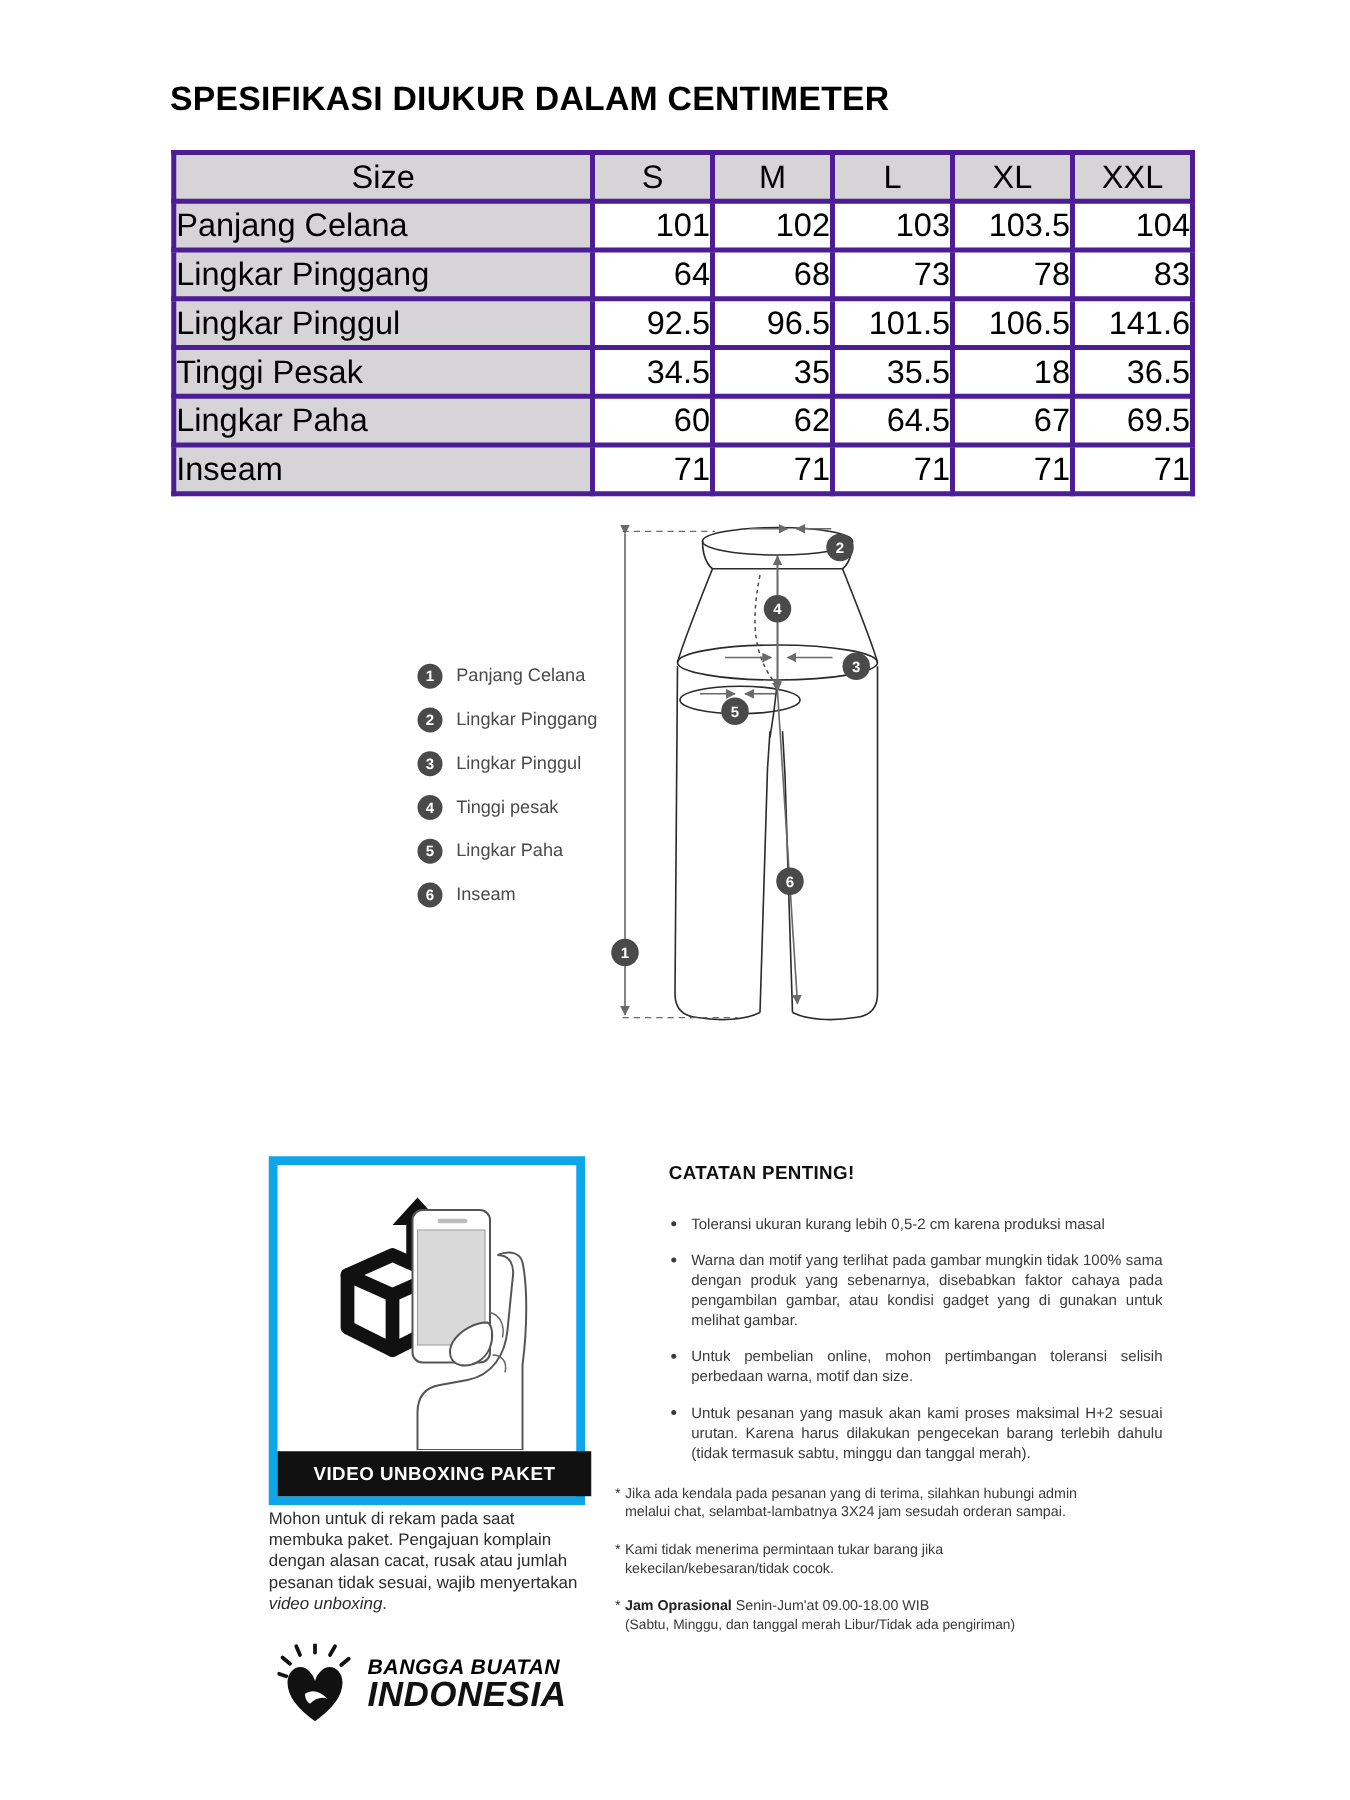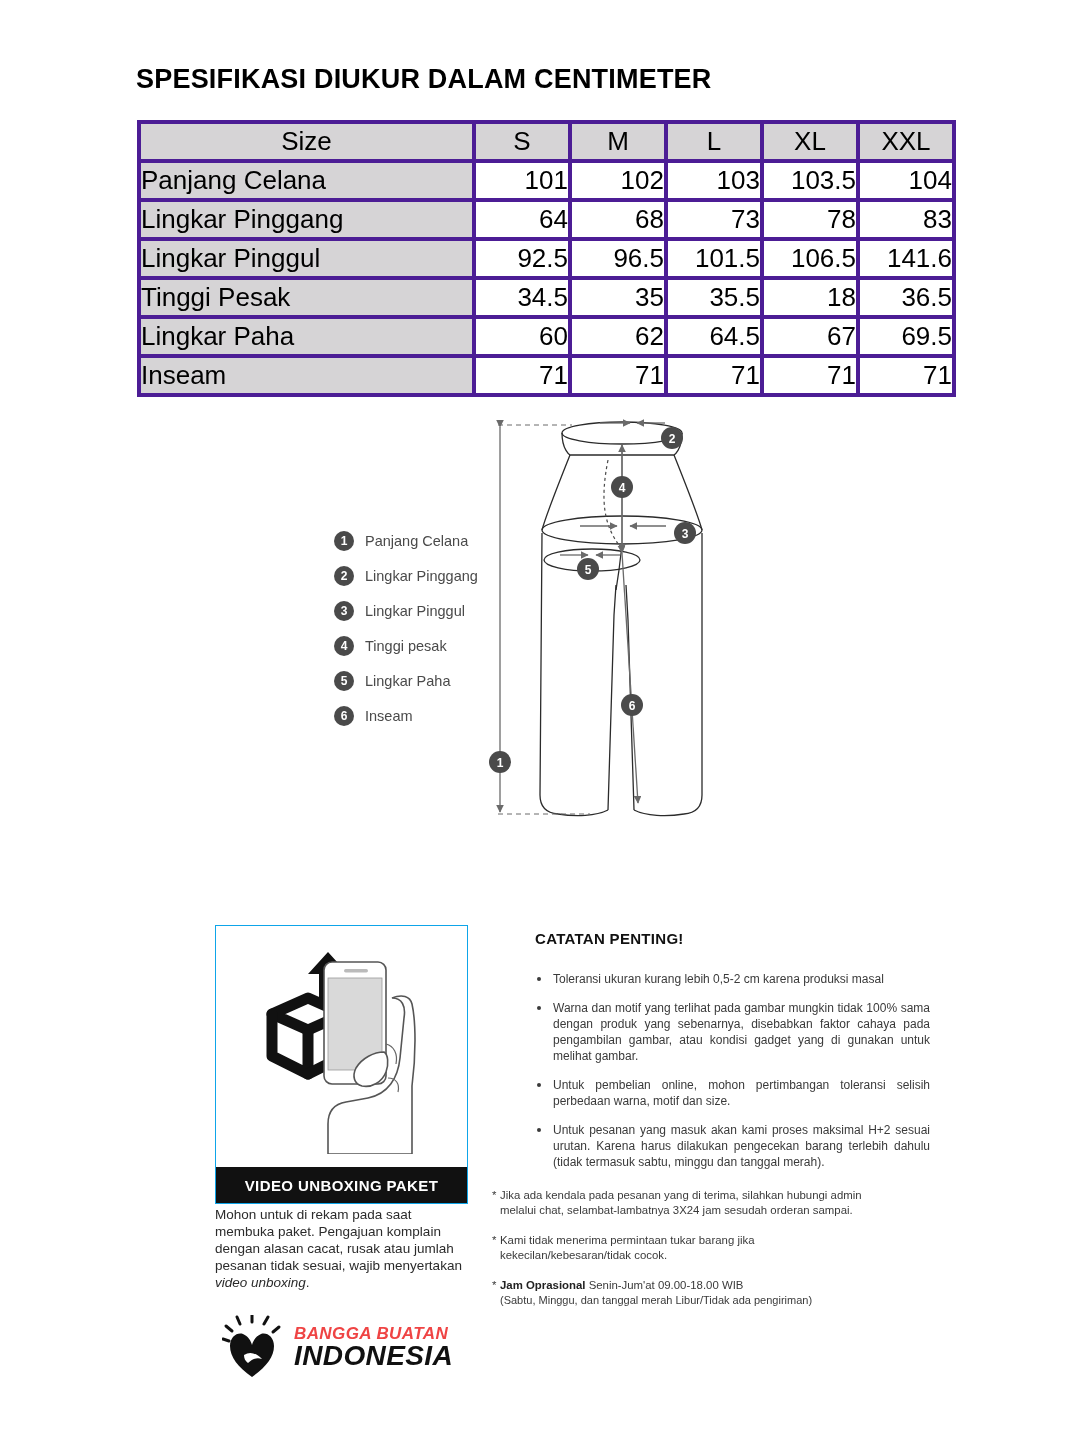--- a/index.html
+++ b/index.html
@@ -124,7 +124,7 @@
     top: 925px;
     width: 253px;
     height: 279px;
-    border: 1px solid #0ea5e9;
+    border: 7px solid #0ea5e9;
     background: #fff;
     box-sizing: border-box;
   }

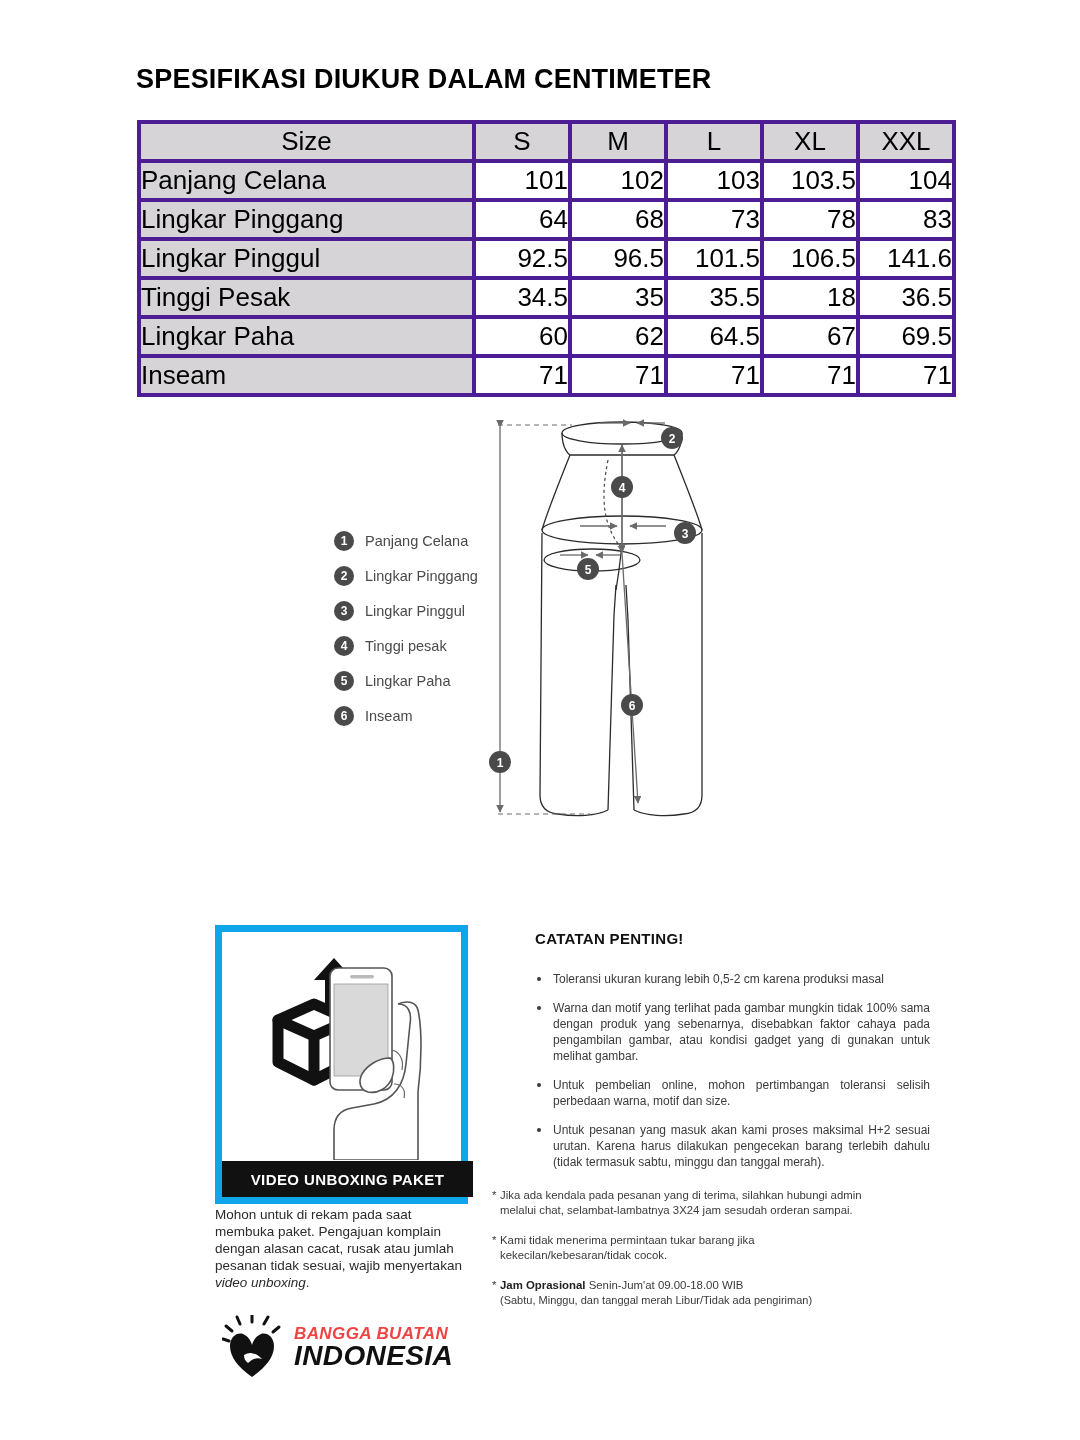--- a/index.html
+++ b/index.html
@@ -236,7 +236,7 @@
     font-weight: bold;
     font-style: italic;
     letter-spacing: 0.4px;
-    color: #ef4444;
+    color: #000000;
   }
   .indo-line2 {
     font-size: 28px;

